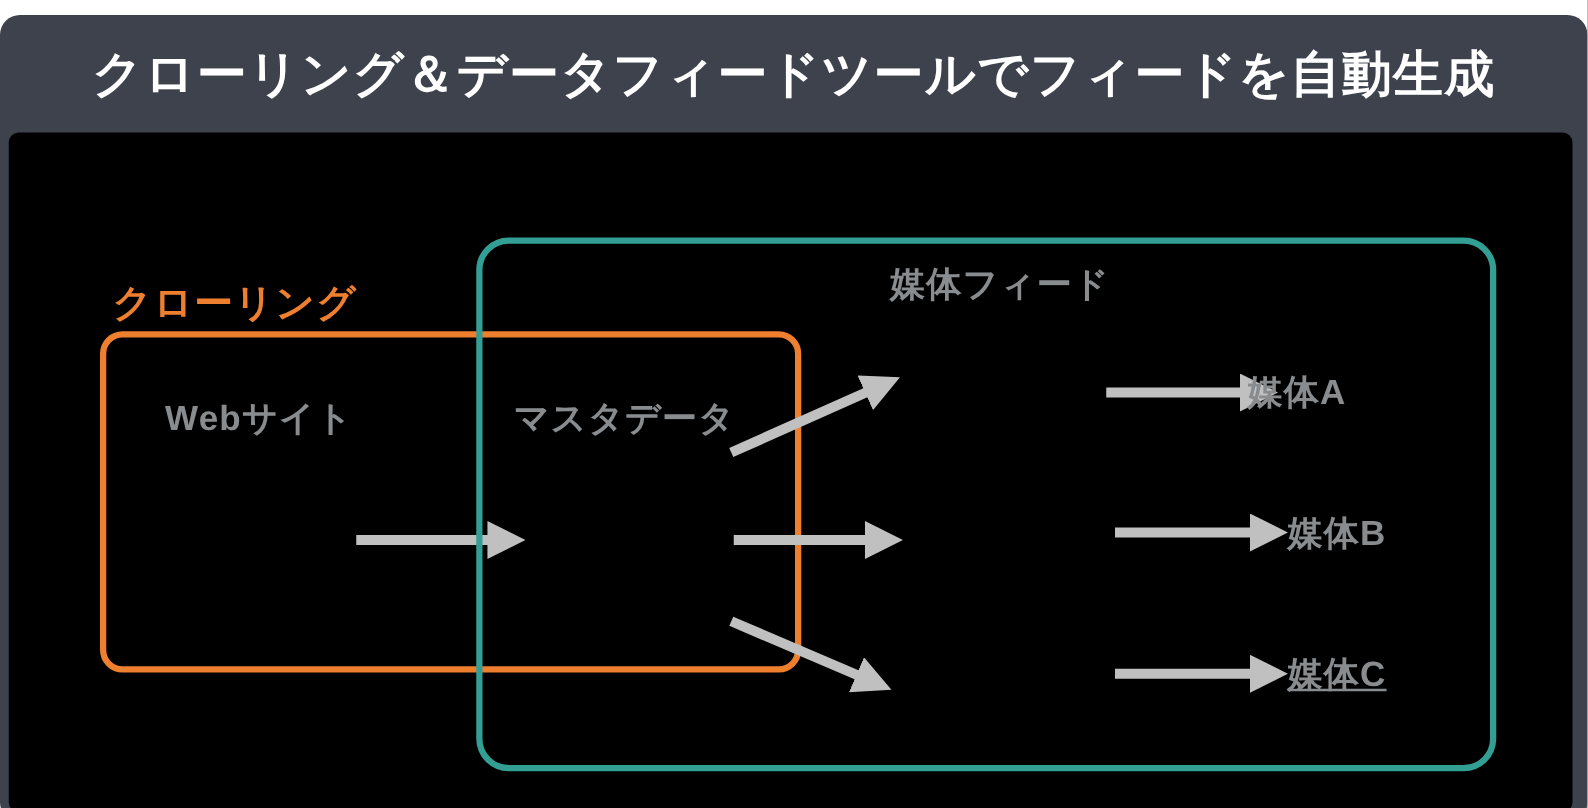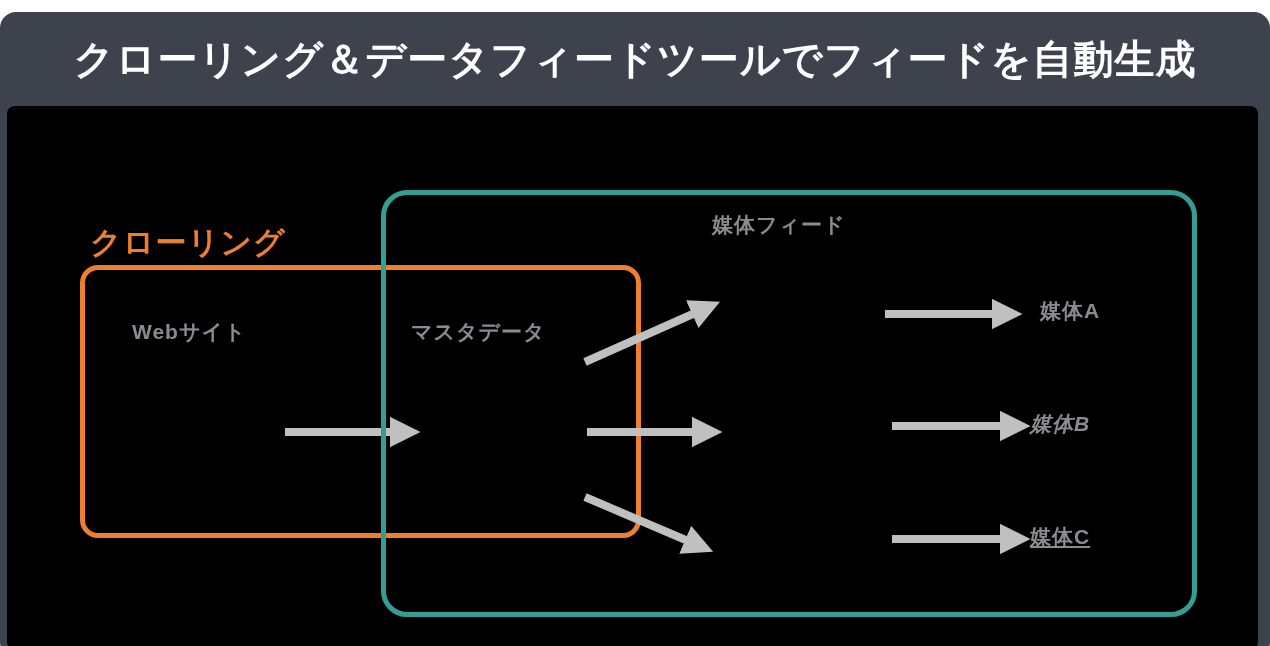--- a/index.html
+++ b/index.html
@@ -79,7 +79,7 @@
   }
   .lbl-gray {
     color: var(--label-gray, #898c8f);
-    font-size: 21px;
+    font-size: 28px;
     letter-spacing: 1px;
   }
   .lbl-web-site     { left: 132px;  top: 308px; }

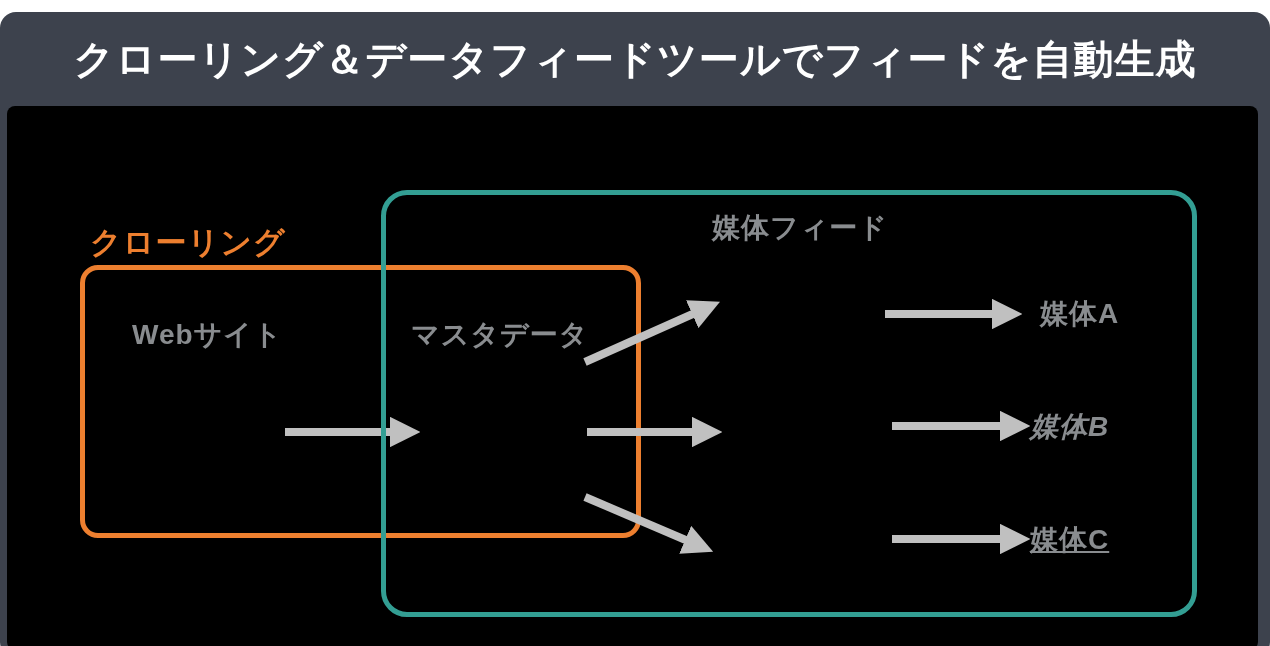--- a/index.html
+++ b/index.html
@@ -85,7 +85,7 @@
   .lbl-web-site     { left: 132px;  top: 308px; }
   .lbl-master-data  { left: 411px;  top: 308px; }
   .lbl-media-feed   { left: 712px;  top: 201px; }
-  .lbl-media-a      { left: 1040px; top: 287px; }
+  .lbl-media-a      { left: 998px; top: 287px; }
   .lbl-media-b      { left: 1030px; top: 400px; font-style: italic; }
   .lbl-media-c      { left: 1030px; top: 513px; text-decoration: underline; }
   .arrows-layer {

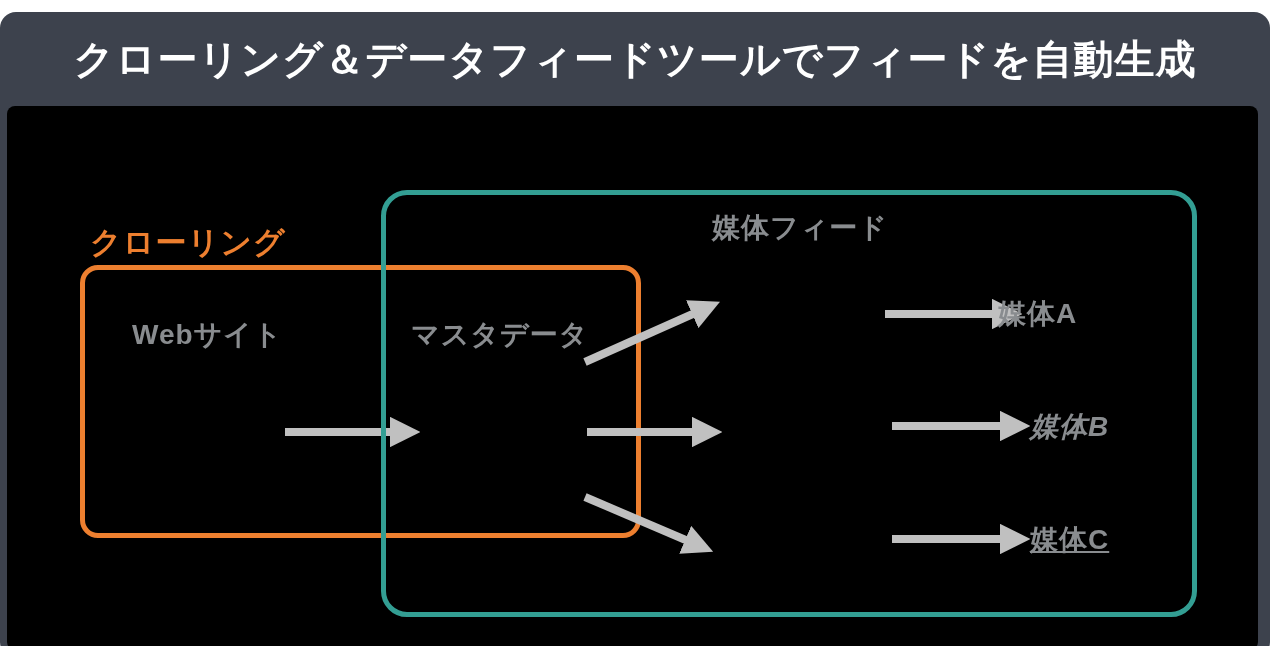--- a/index.html
+++ b/index.html
@@ -86,7 +86,7 @@
   .lbl-master-data  { left: 411px;  top: 308px; }
   .lbl-media-feed   { left: 712px;  top: 201px; }
   .lbl-media-a      { left: 998px; top: 287px; }
-  .lbl-media-b      { left: 1030px; top: 400px; font-style: italic; }
+  .lbl-media-b      { left: 1030px; top: 400px; }
   .lbl-media-c      { left: 1030px; top: 513px; text-decoration: underline; }
   .arrows-layer {
     position: absolute;

